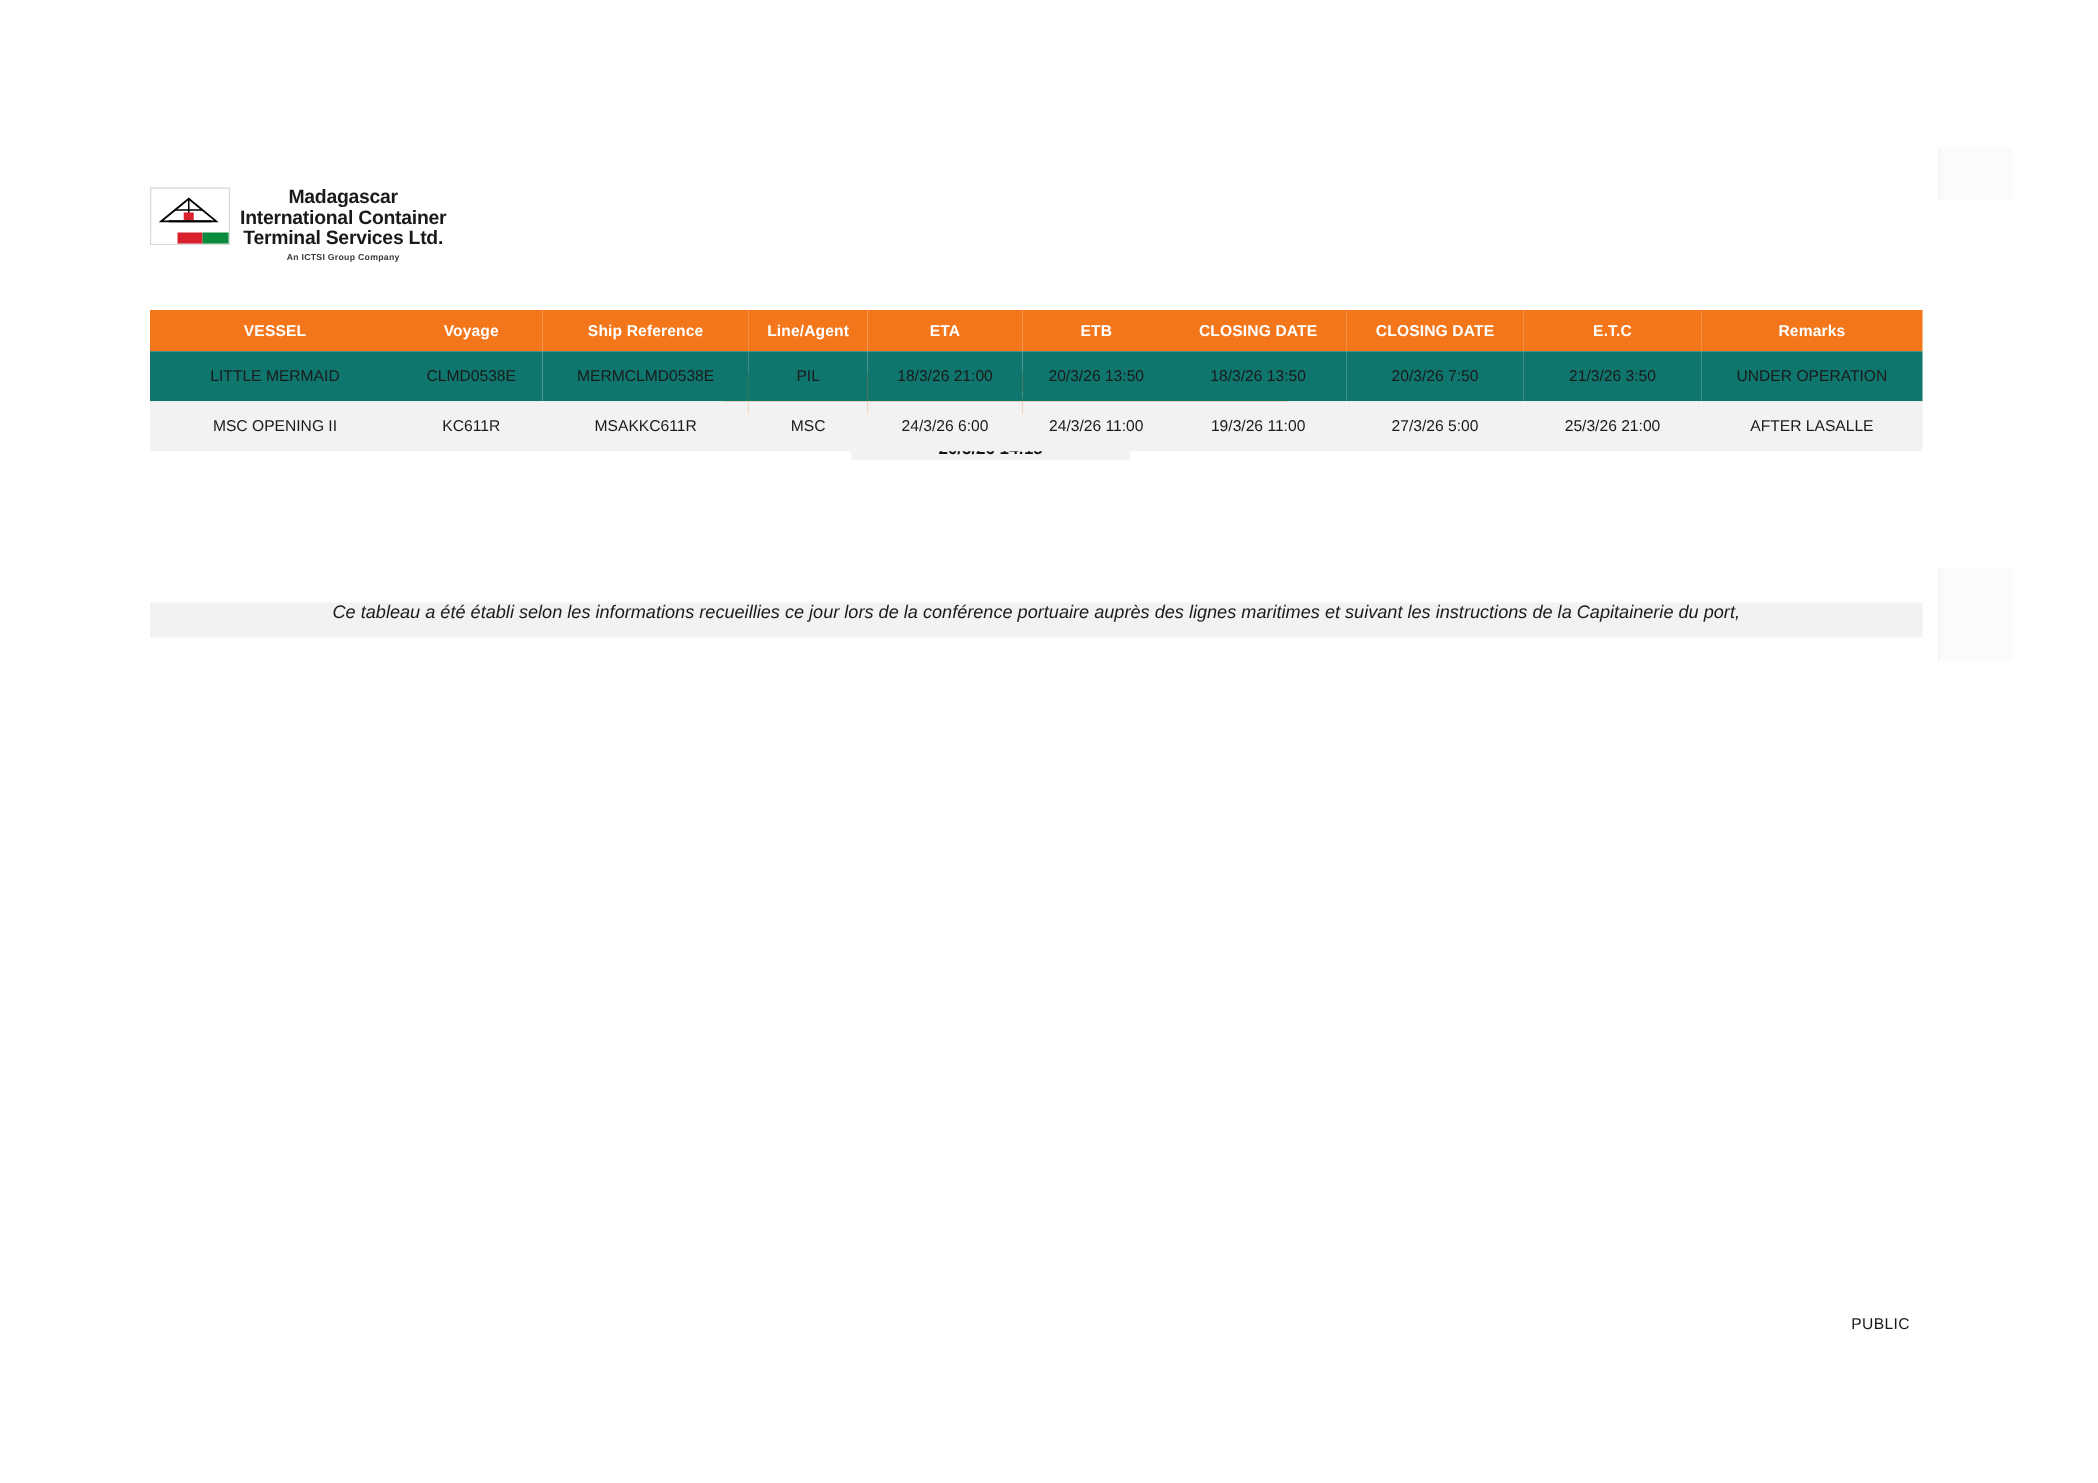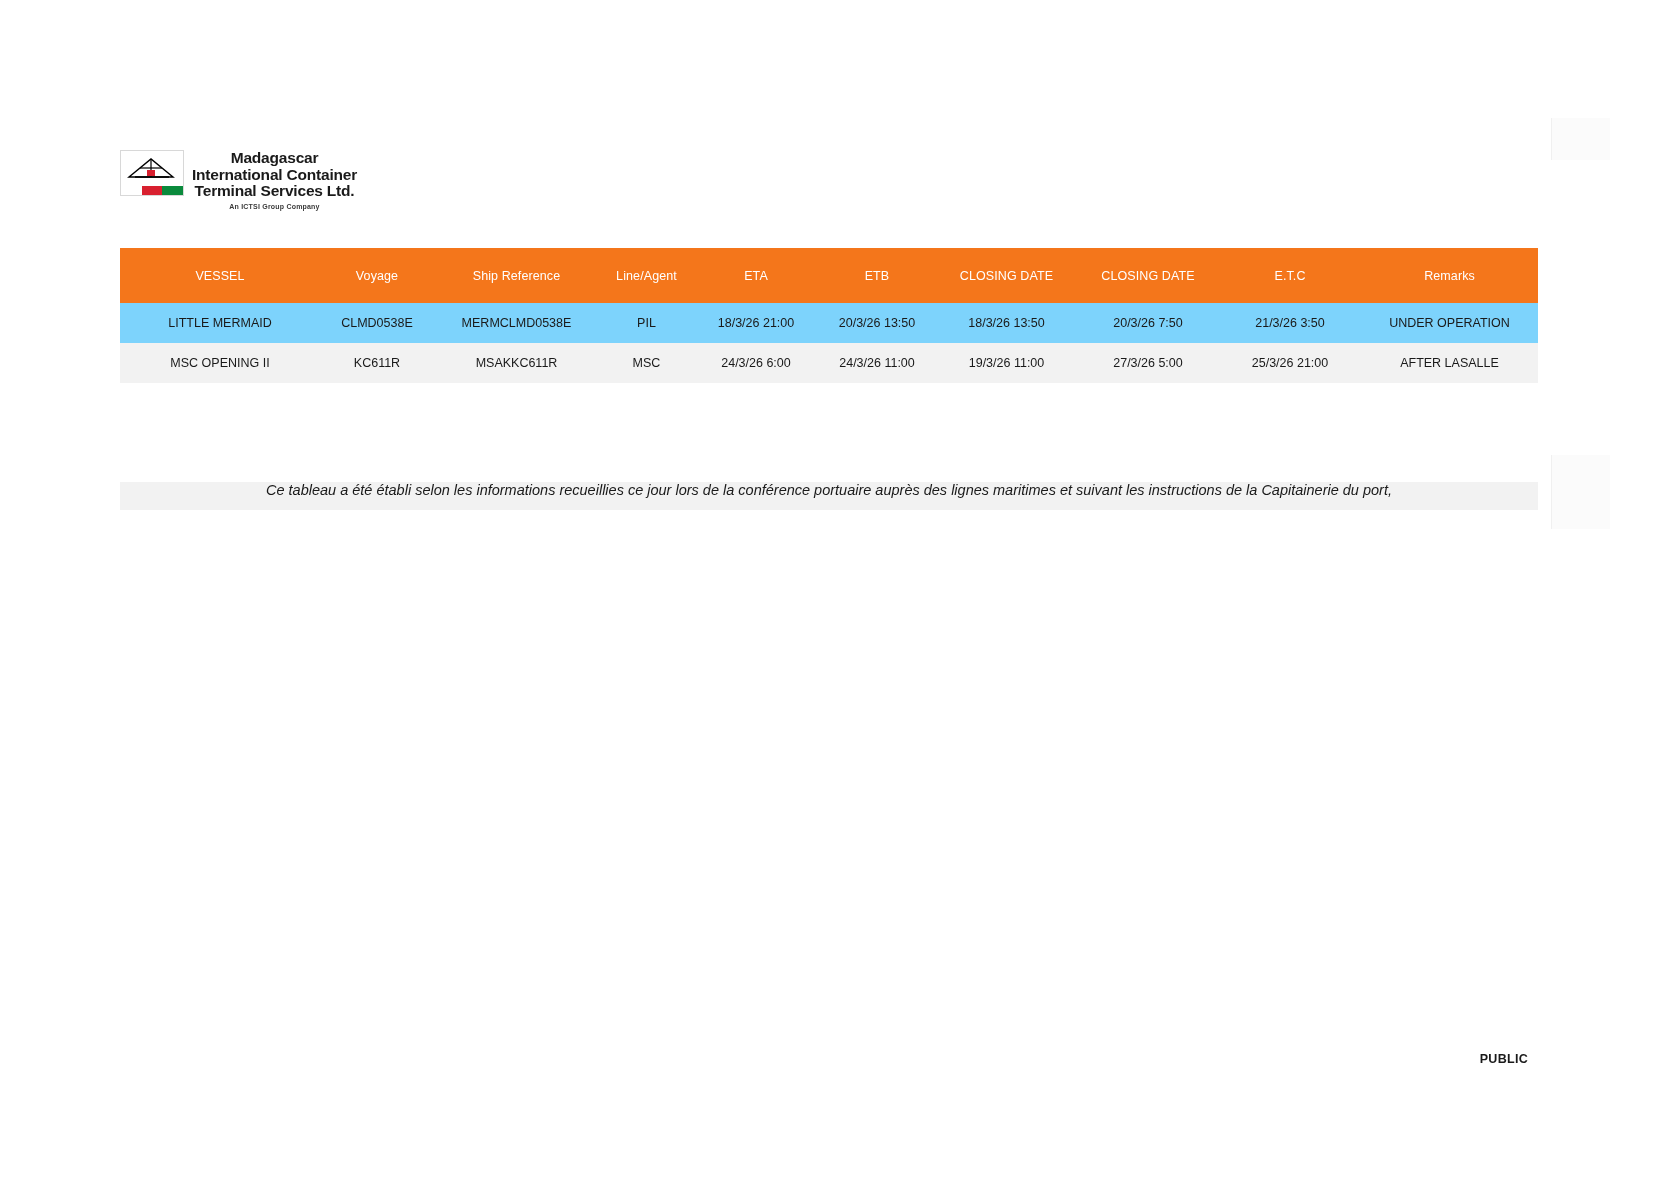--- a/index.html
+++ b/index.html
@@ -156,9 +156,9 @@
   table.sched thead th {
     background: #f4761b;
     color: #ffffff;
-    font-weight: normal;
+    font-weight: bold;
     font-size: 12.5px;
-    height: 55px;
+    height: 33px;
     text-align: center;
     padding: 0 0;
     letter-spacing: 0.1px;

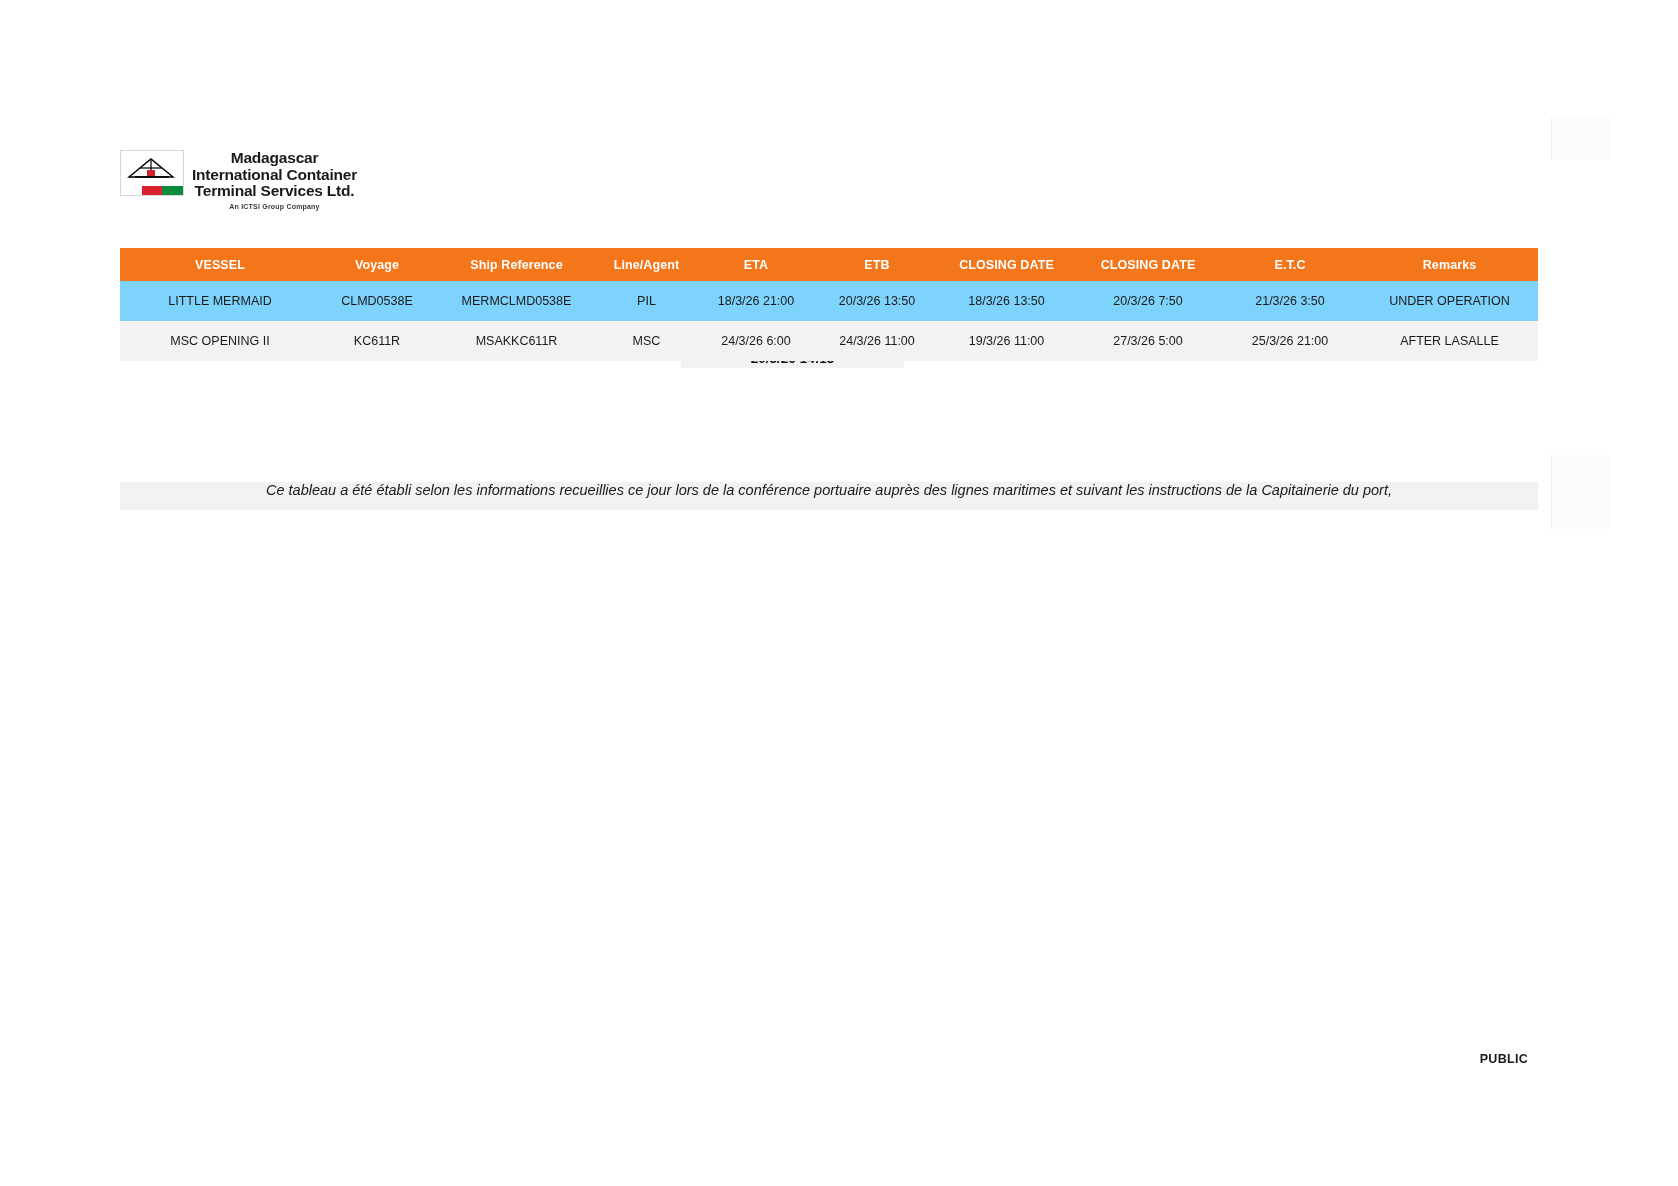--- a/index.html
+++ b/index.html
@@ -175,7 +175,7 @@
     background: #f2f2f2;
   }
   table.sched tbody tr.odd td {
-    background: #7dd3fc;
+    background: #0f766e;
   }
 
   

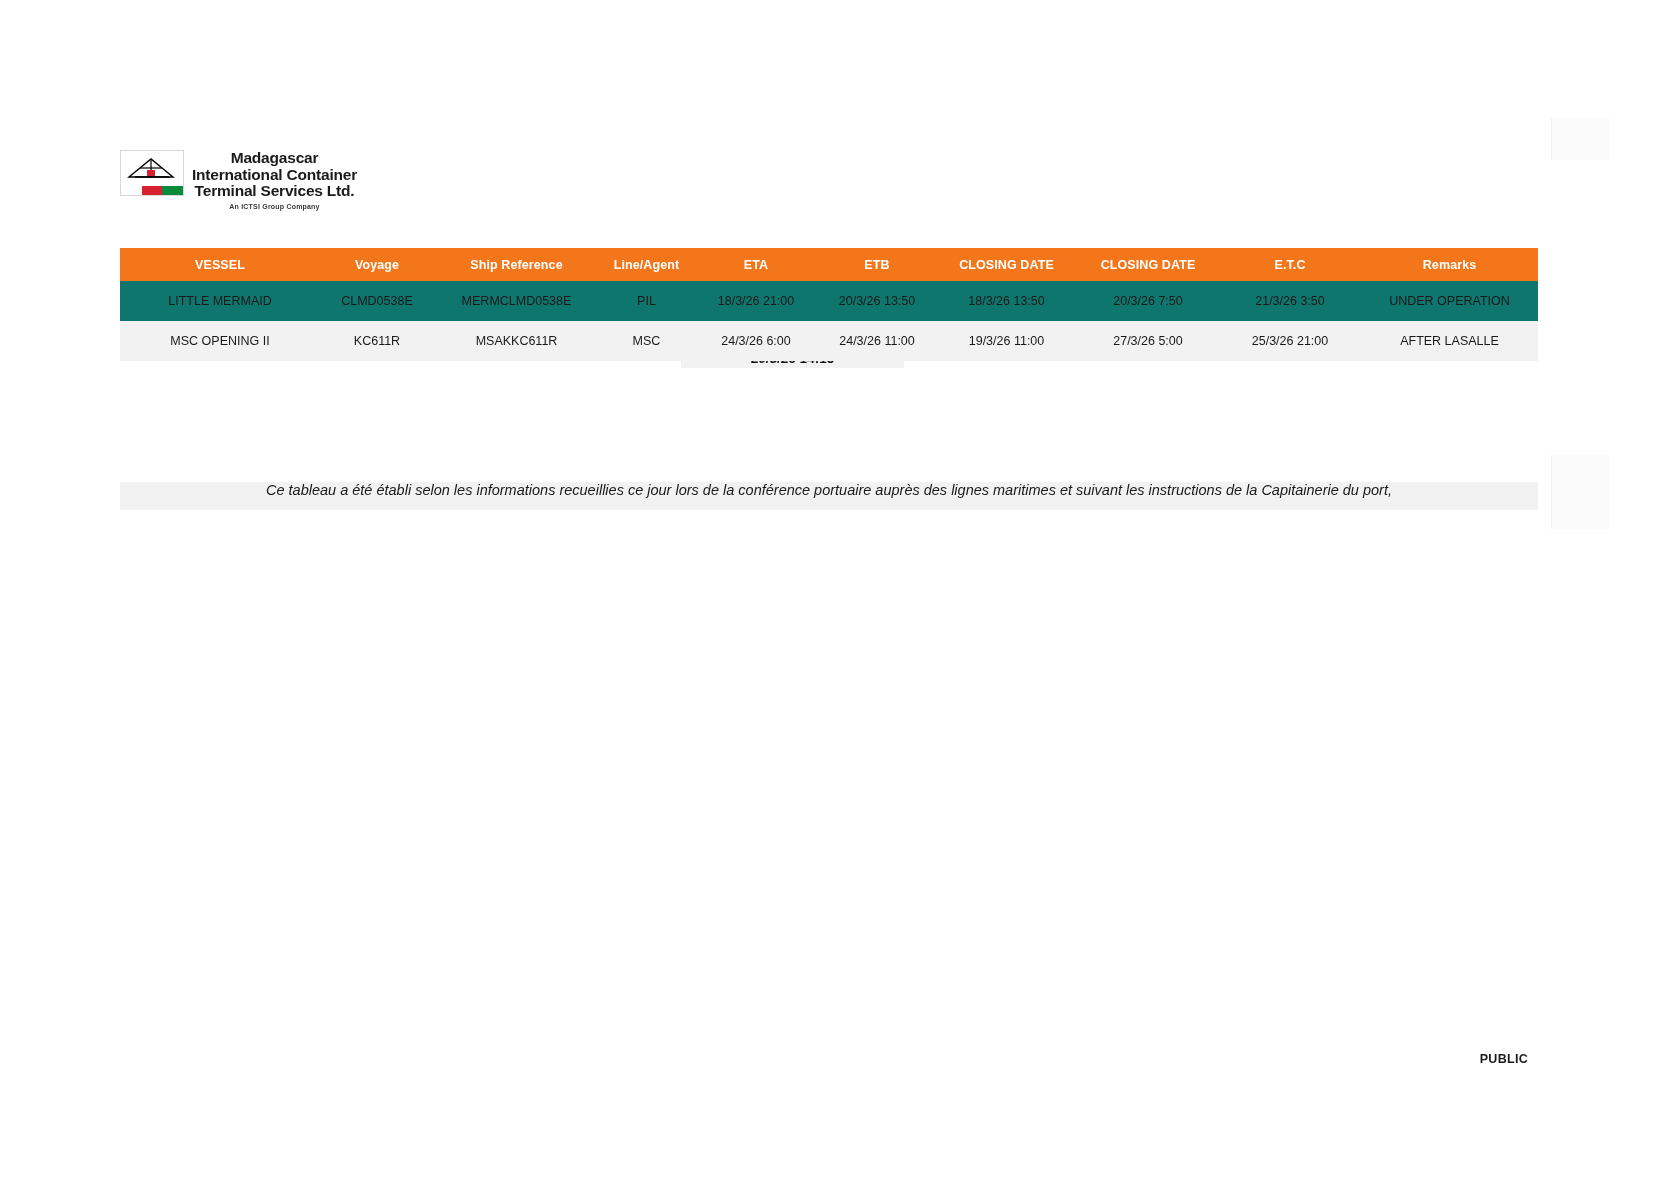--- a/index.html
+++ b/index.html
@@ -215,7 +215,7 @@
     right: 150px;
     bottom: 120px;
     font-size: 12.5px;
-    font-weight: bold;
+    font-weight: normal;
     color: #1a1a1a;
     letter-spacing: 0.3px;
   }

